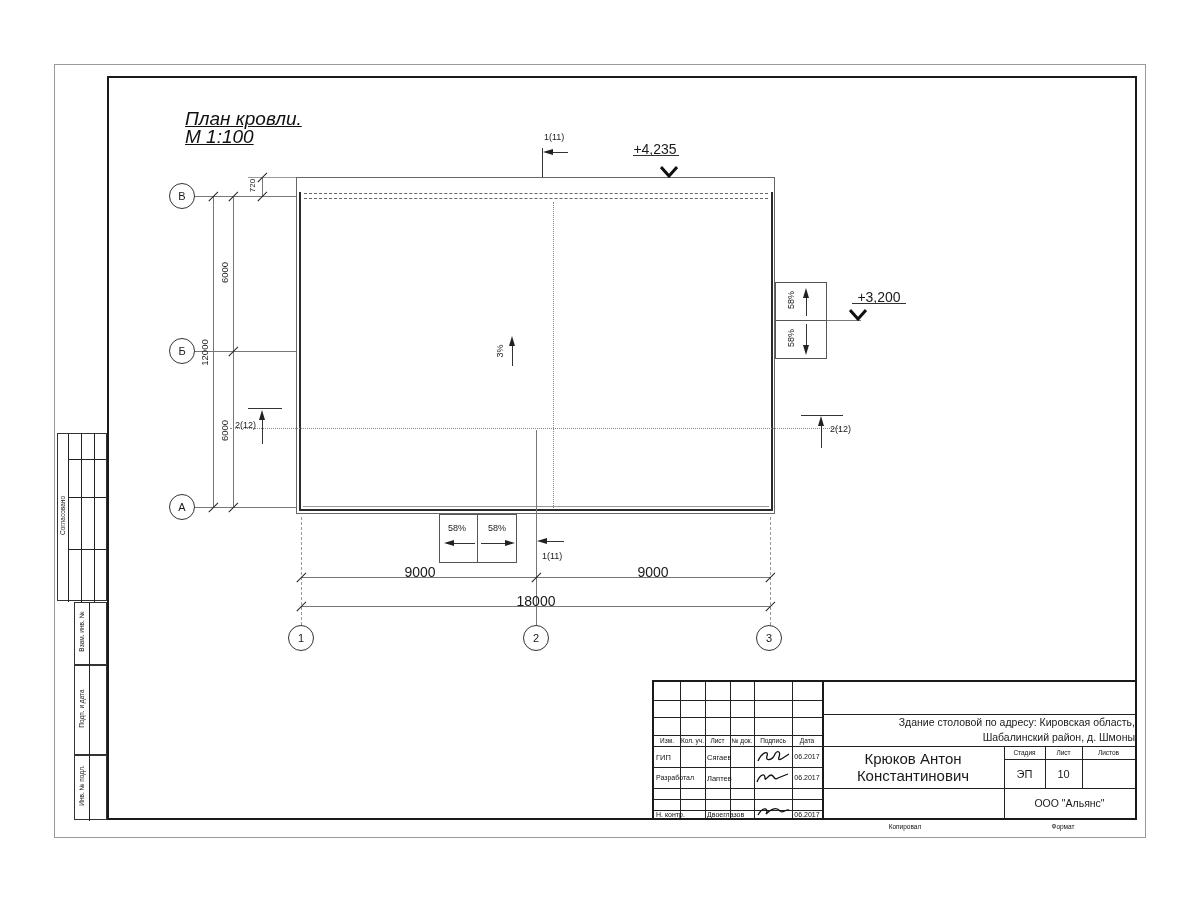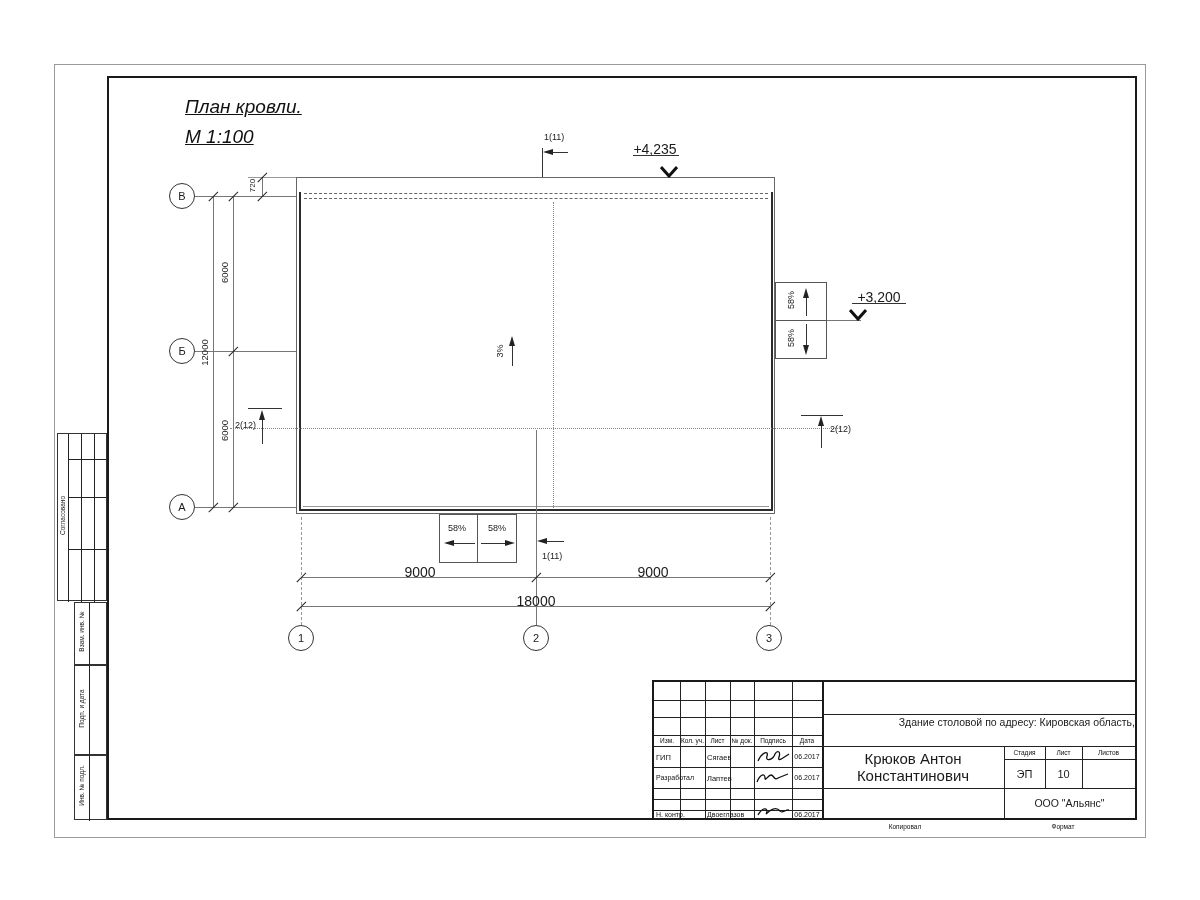--- a/index.html
+++ b/index.html
@@ -65,7 +65,7 @@
   </div>
   <div class="vlabel" style="left:56px;top:782px;width:50px;">Инв. № подл.</div>
 
-  <div class="title" style="left:185px;top:96px;">План кровли.</div>
+  <div class="title" style="left:185px;top:108px;">План кровли.</div>
   <div class="title" style="left:185px;top:126px;">М 1:100</div>
 
   <div class="abs" style="left:296px;top:177px;width:479px;height:337px;border:1px solid #666;box-sizing:border-box;"></div>

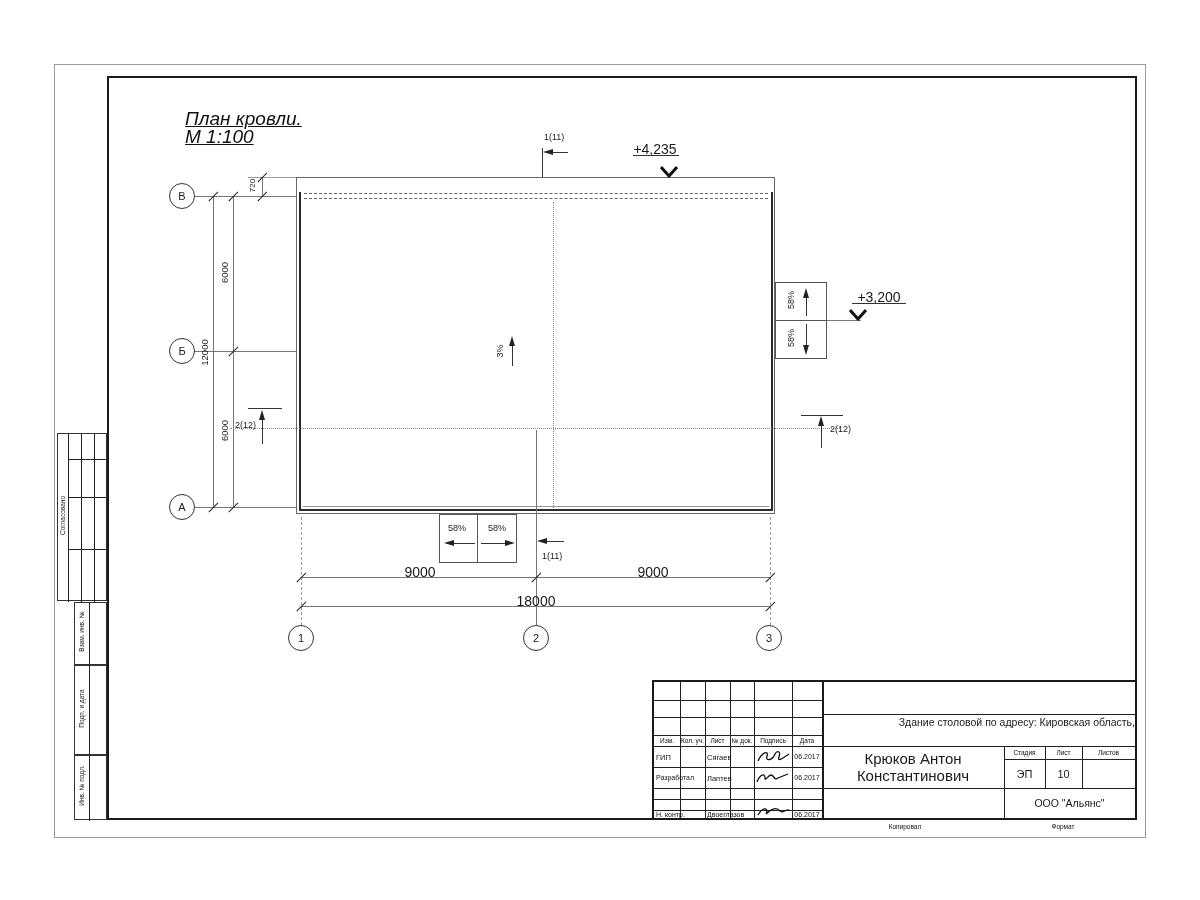--- a/index.html
+++ b/index.html
@@ -233,6 +233,7 @@
 
     <div class="abs" style="left:168px;top:33px;width:313px;height:31px;text-align:right;font-size:10.5px;line-height:15px;">
       <div>Здание столовой по адресу: Кировская область,</div>
+      <div>Шабалинский район, д. Шмоны</div>
     </div>
     <div class="abs cell-center" style="left:168px;top:64px;width:182px;height:42px;font-size:15px;">Крюков Антон Константинович</div>
     <div class="tb-hdr" style="left:350px;top:67px;width:41px;">Стадия</div>

